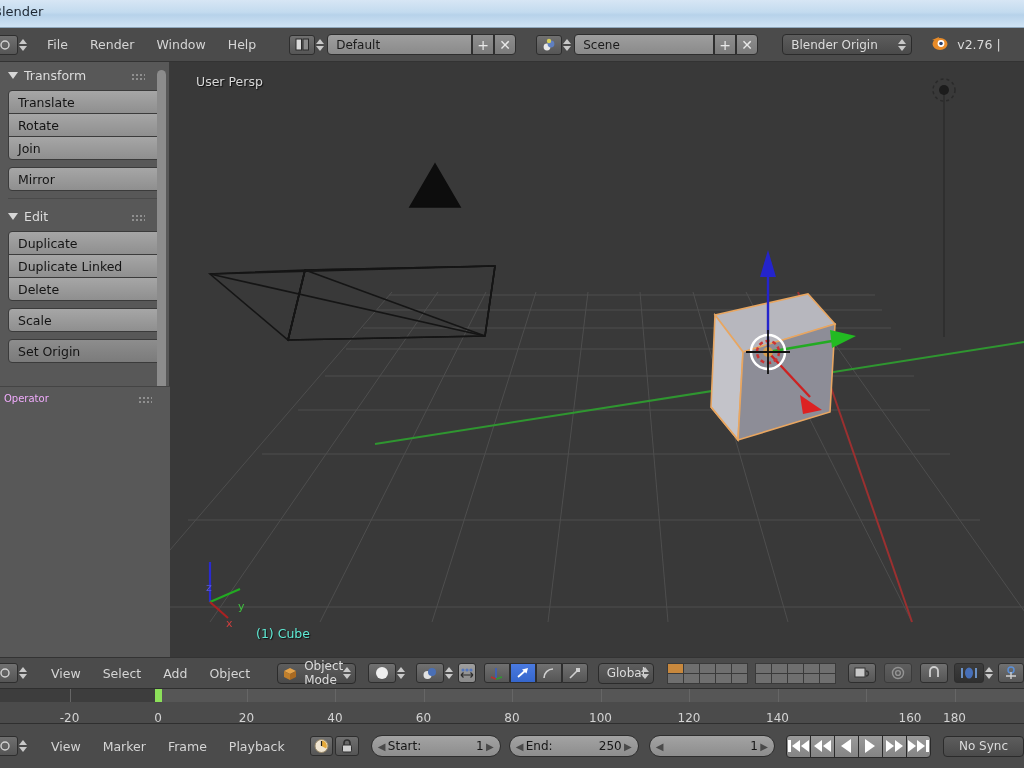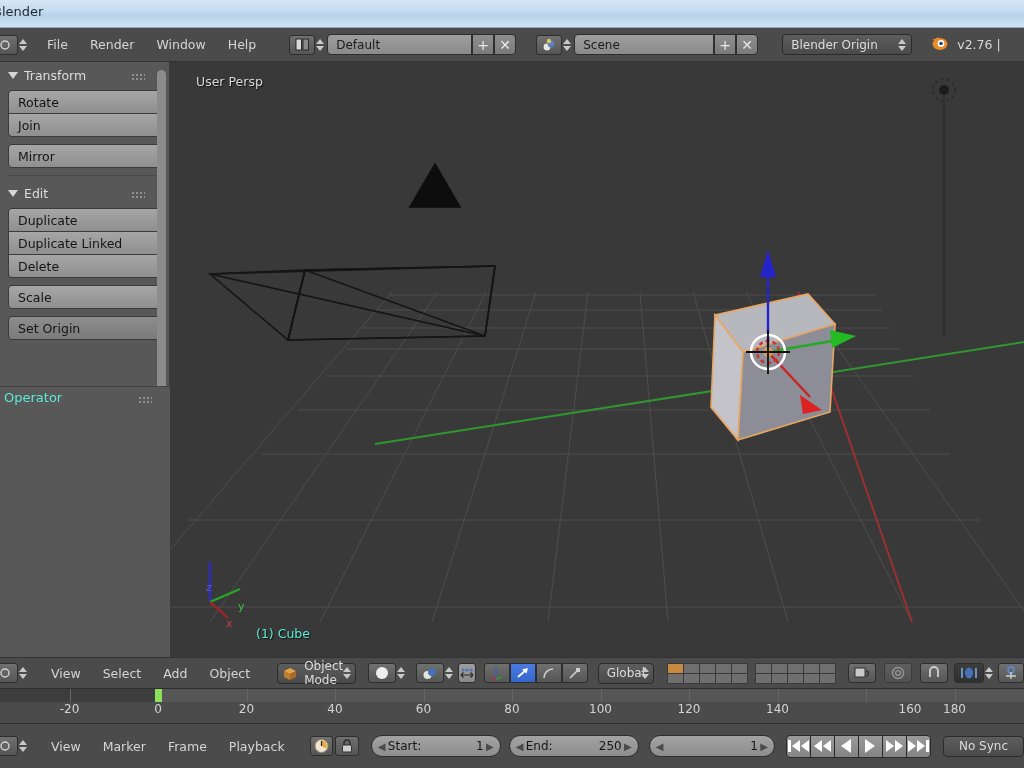--- a/index.html
+++ b/index.html
@@ -276,6 +276,7 @@
     <span class="grip"></span>
   </div>
   <div class="tool-group">
+    <div class="tool-btn">Translate</div>
     <div class="tool-btn">Rotate</div>
     <div class="tool-btn">Join</div>
   </div>

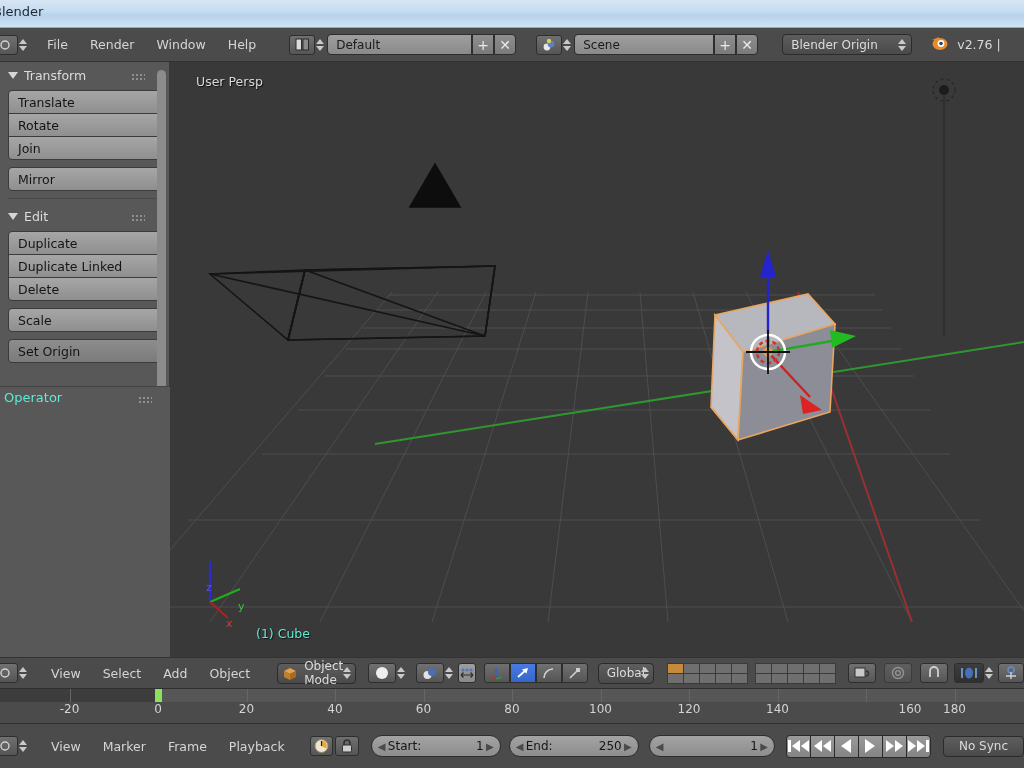--- a/index.html
+++ b/index.html
@@ -107,7 +107,7 @@
     position:absolute; left:0; top:386px; width:170px; height:271px;
     background:#585858; border-top:1px solid #444;
   }
-  .operator-bar .lbl{ color:#5eead4; font-size:13px; padding:6px 0 0 4px; }
+  .operator-bar .lbl{ color:#f0abfc; font-size:10px; padding:6px 0 0 4px; }
 
   
   .viewport{

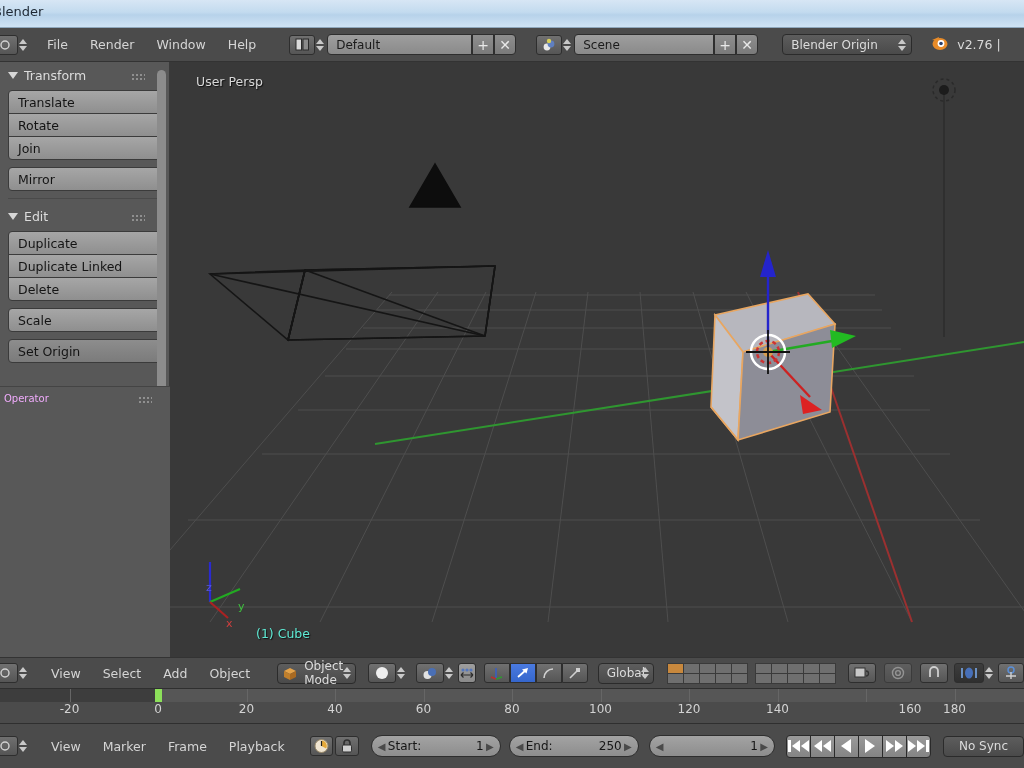--- a/index.html
+++ b/index.html
@@ -151,7 +151,7 @@
     position:absolute;top:0;width:1px;height:13px;background:#666;
   }
   .ruler .num{
-    position:absolute;top:13px;color:#d3d3d3;font-size:12px;
+    position:absolute;top:22px;color:#d3d3d3;font-size:12px;
     transform:translateX(-50%);
   }
   .ruler .cursor{

